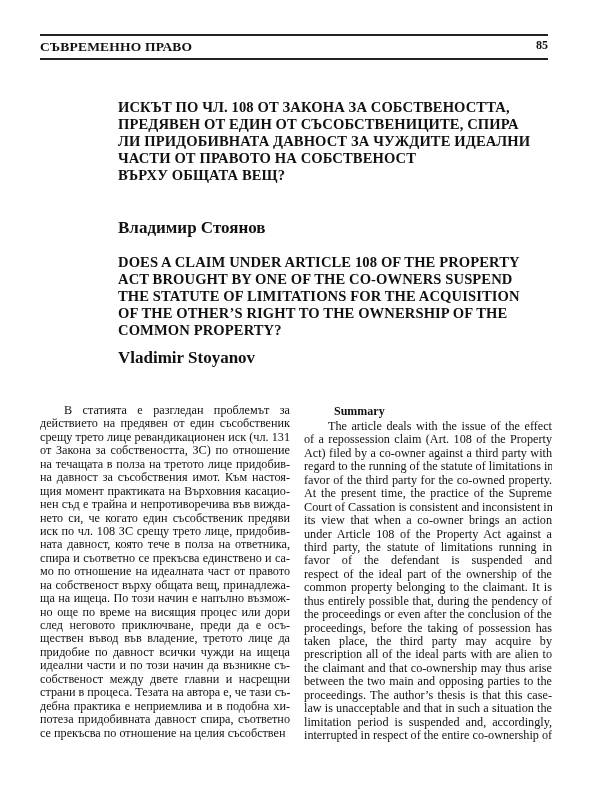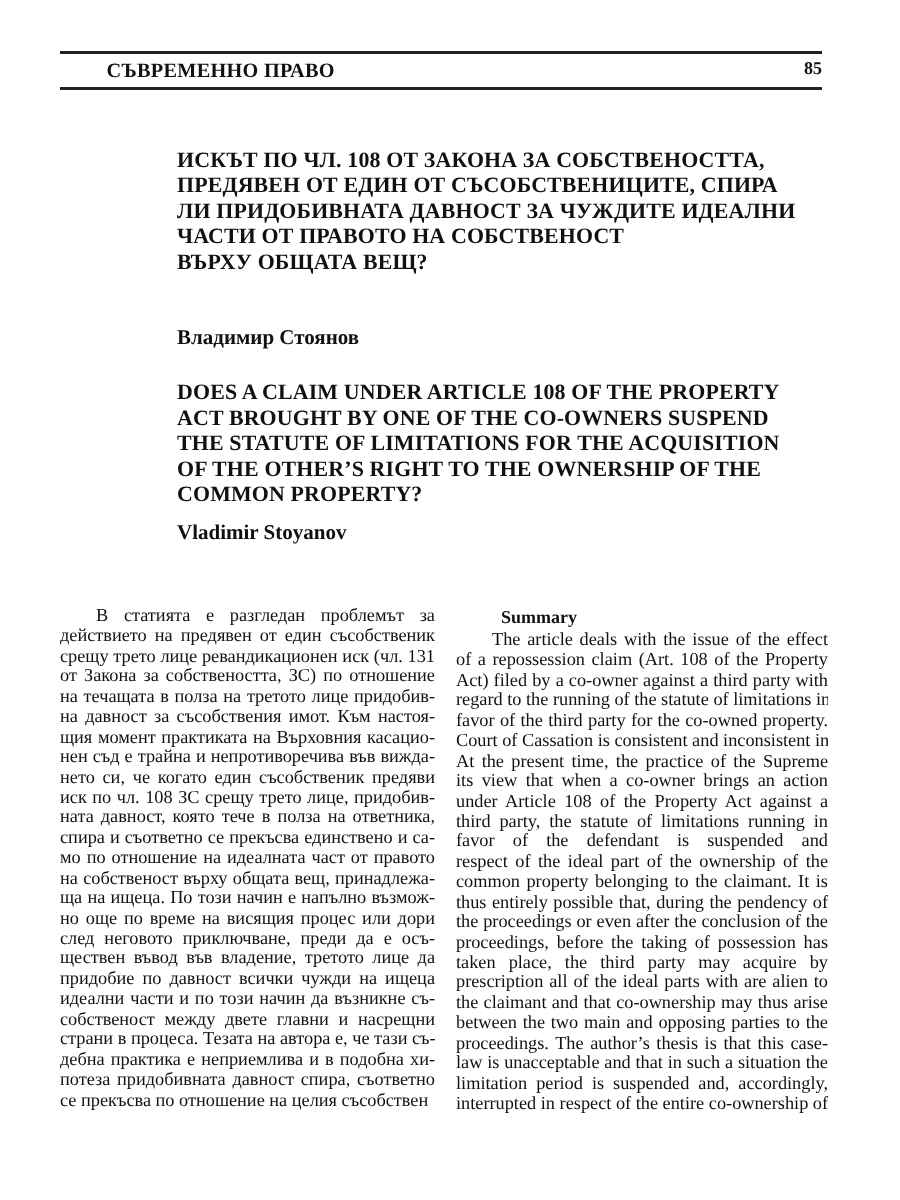--- a/index.html
+++ b/index.html
@@ -8,7 +8,7 @@
   .running-head { position: absolute; left: 40px; top: 34px; width: 508px; height: 22px;
                   border-top: 2px solid #222; border-bottom: 2px solid #222; }
   .running-head .journal { position: absolute; left: 0; top: 3px; font-weight: bold;
-                  font-size: 13.5px; letter-spacing: 0.2px; margin-left: 31px; }
+                  font-size: 13.5px; letter-spacing: 0.2px; }
   .running-head .page-num { position: absolute; right: 0; top: 2px; font-weight: bold; font-size: 12px; }
 
   .title-block { position: absolute; left: 118px; width: 440px; }

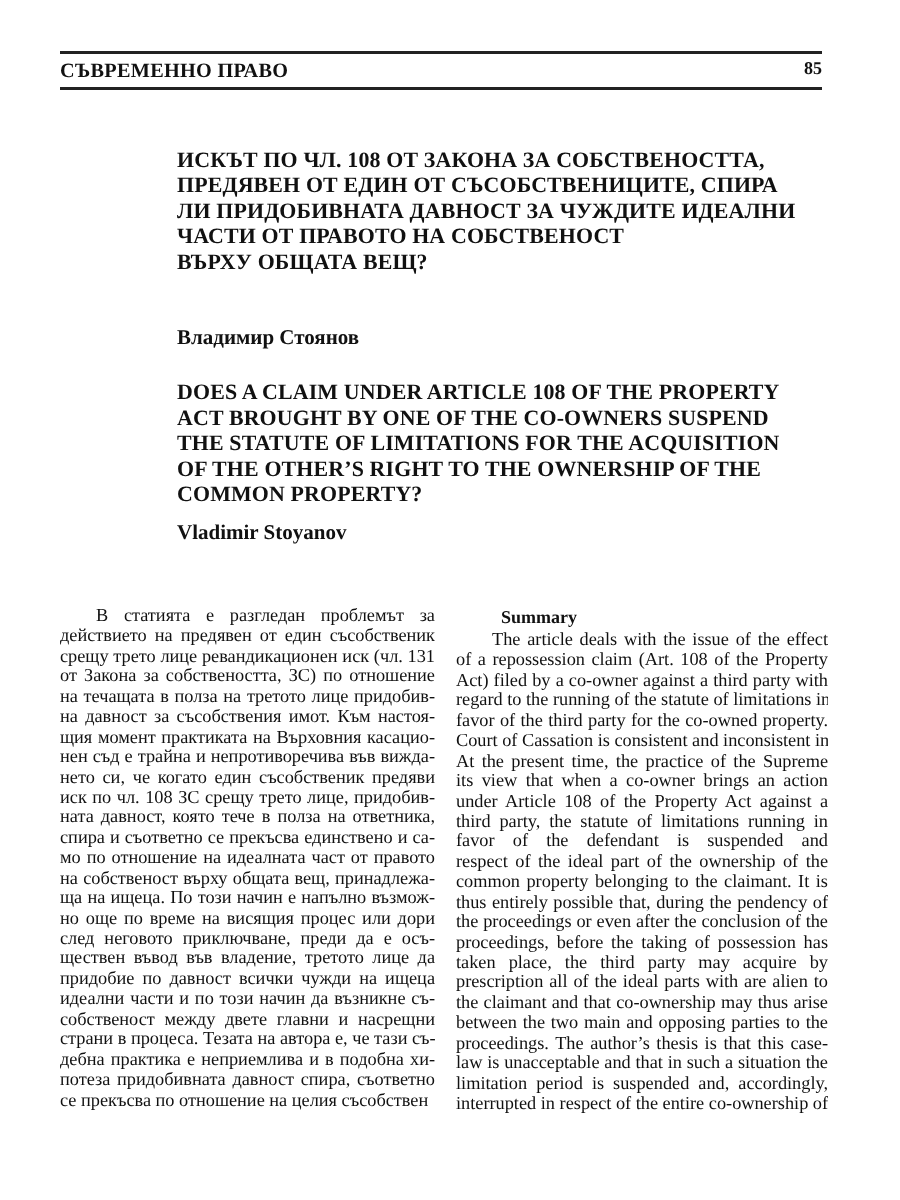--- a/index.html
+++ b/index.html
@@ -14,7 +14,7 @@
   .title-block { position: absolute; left: 118px; width: 440px; }
   .title { font-weight: bold; font-size: 14.6px; line-height: 17px; letter-spacing: 0.1px; }
   .title div { white-space: nowrap; }
-  .author { font-weight: bold; font-size: 14px; text-align: center; }
+  .author { font-weight: bold; font-size: 17px; text-align: center; }
 
   #bg-title { top: 99px; }
   #bg-author { position: absolute; left: 118px; top: 218px; }

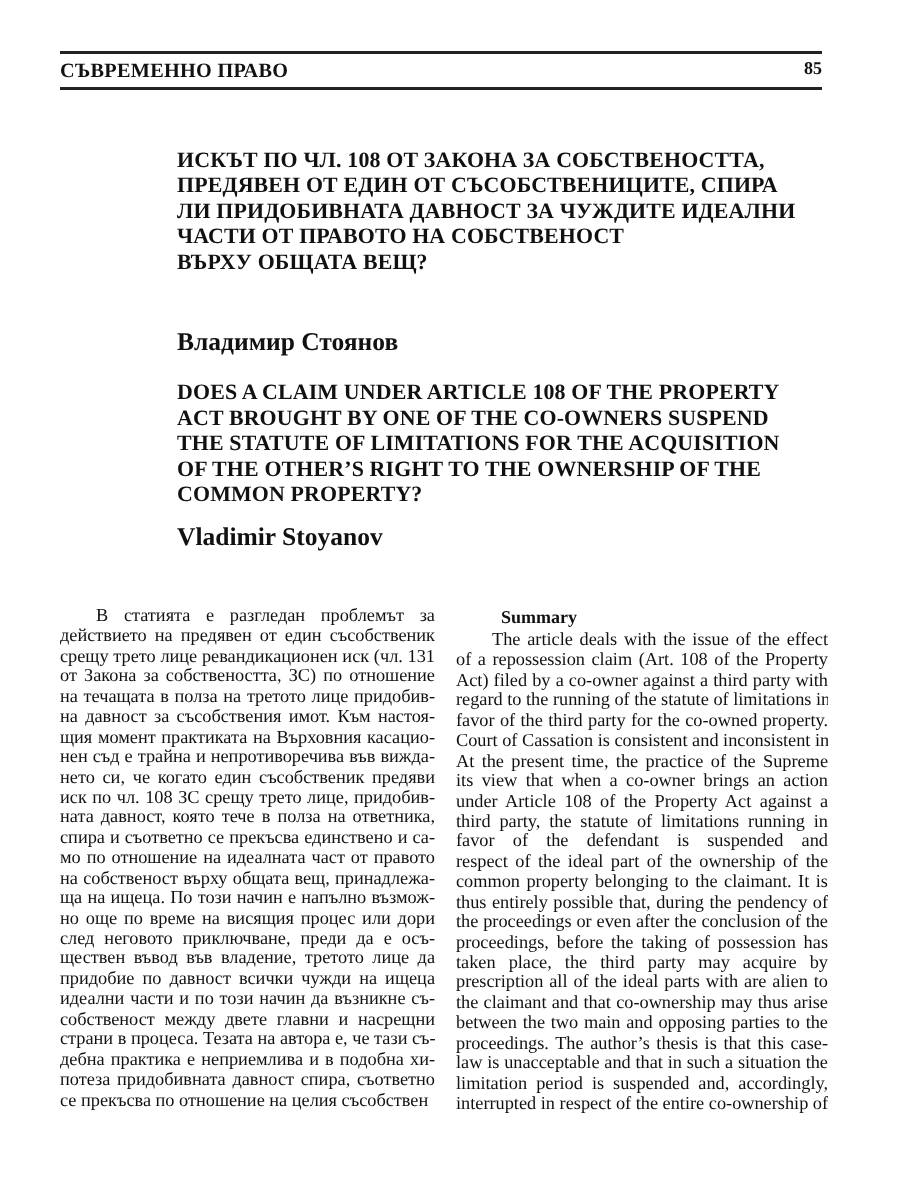--- a/index.html
+++ b/index.html
@@ -95,8 +95,8 @@
       <span class="line">Act) filed by a co-owner against a third party with</span>
       <span class="line">regard to the running of the statute of limitations in</span>
       <span class="line">favor of the third party for the co-owned property.</span>
+      <span class="line">At the present time, the practice of the Supreme</span>
       <span class="line">Court of Cassation is consistent and inconsistent in</span>
-      <span class="line">At the present time, the practice of the Supreme</span>
       <span class="line">its view that when a co-owner brings an action</span>
       <span class="line">under Article 108 of the Property Act against a</span>
       <span class="line">third party, the statute of limitations running in</span>

